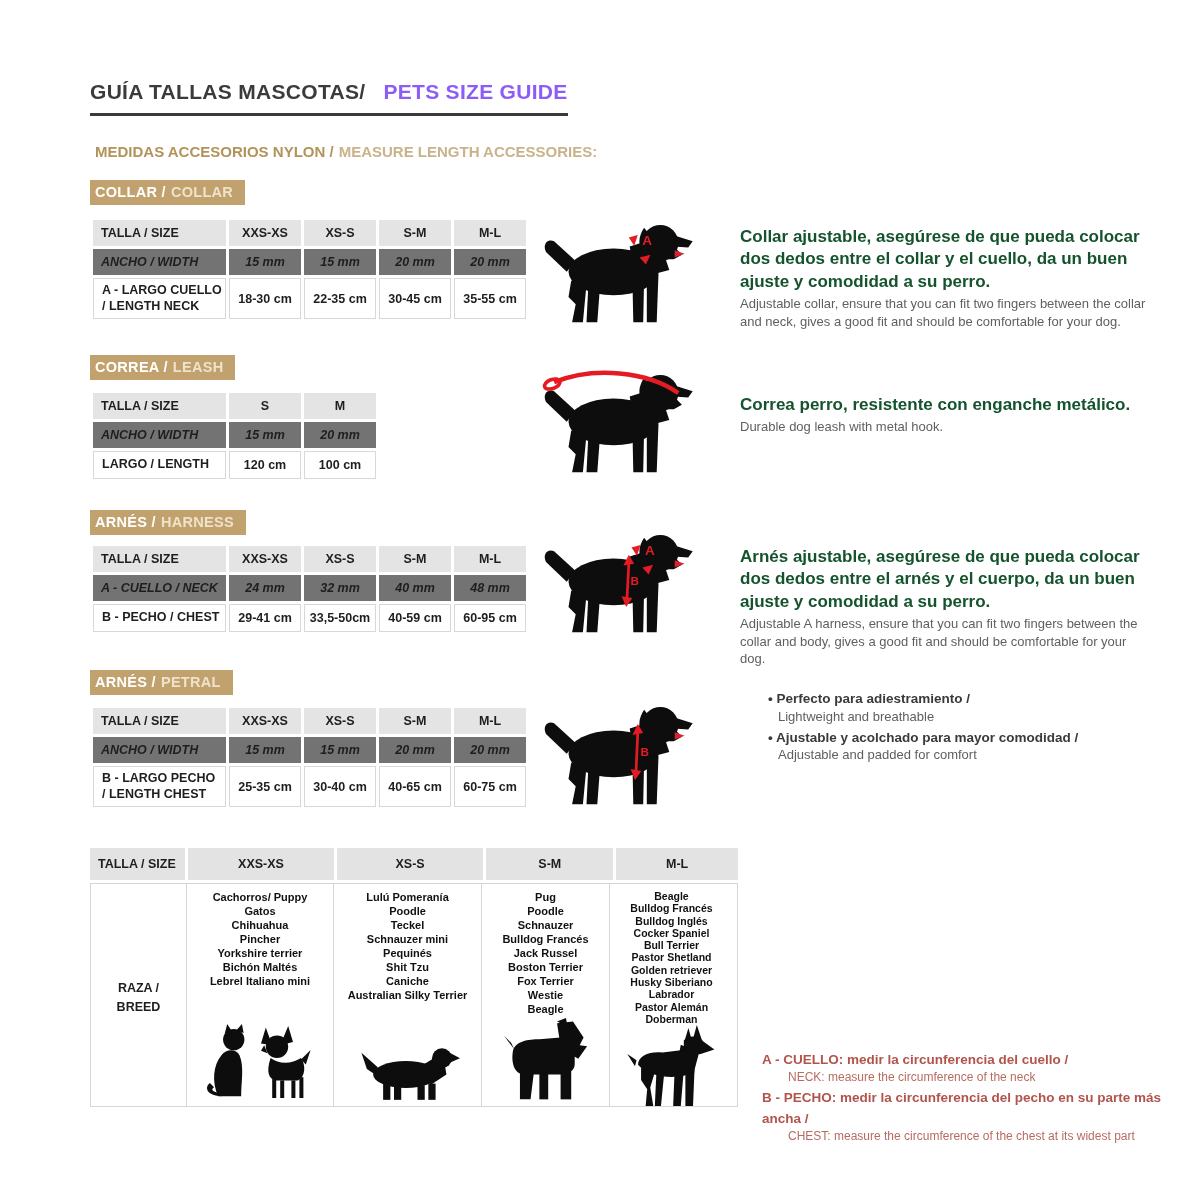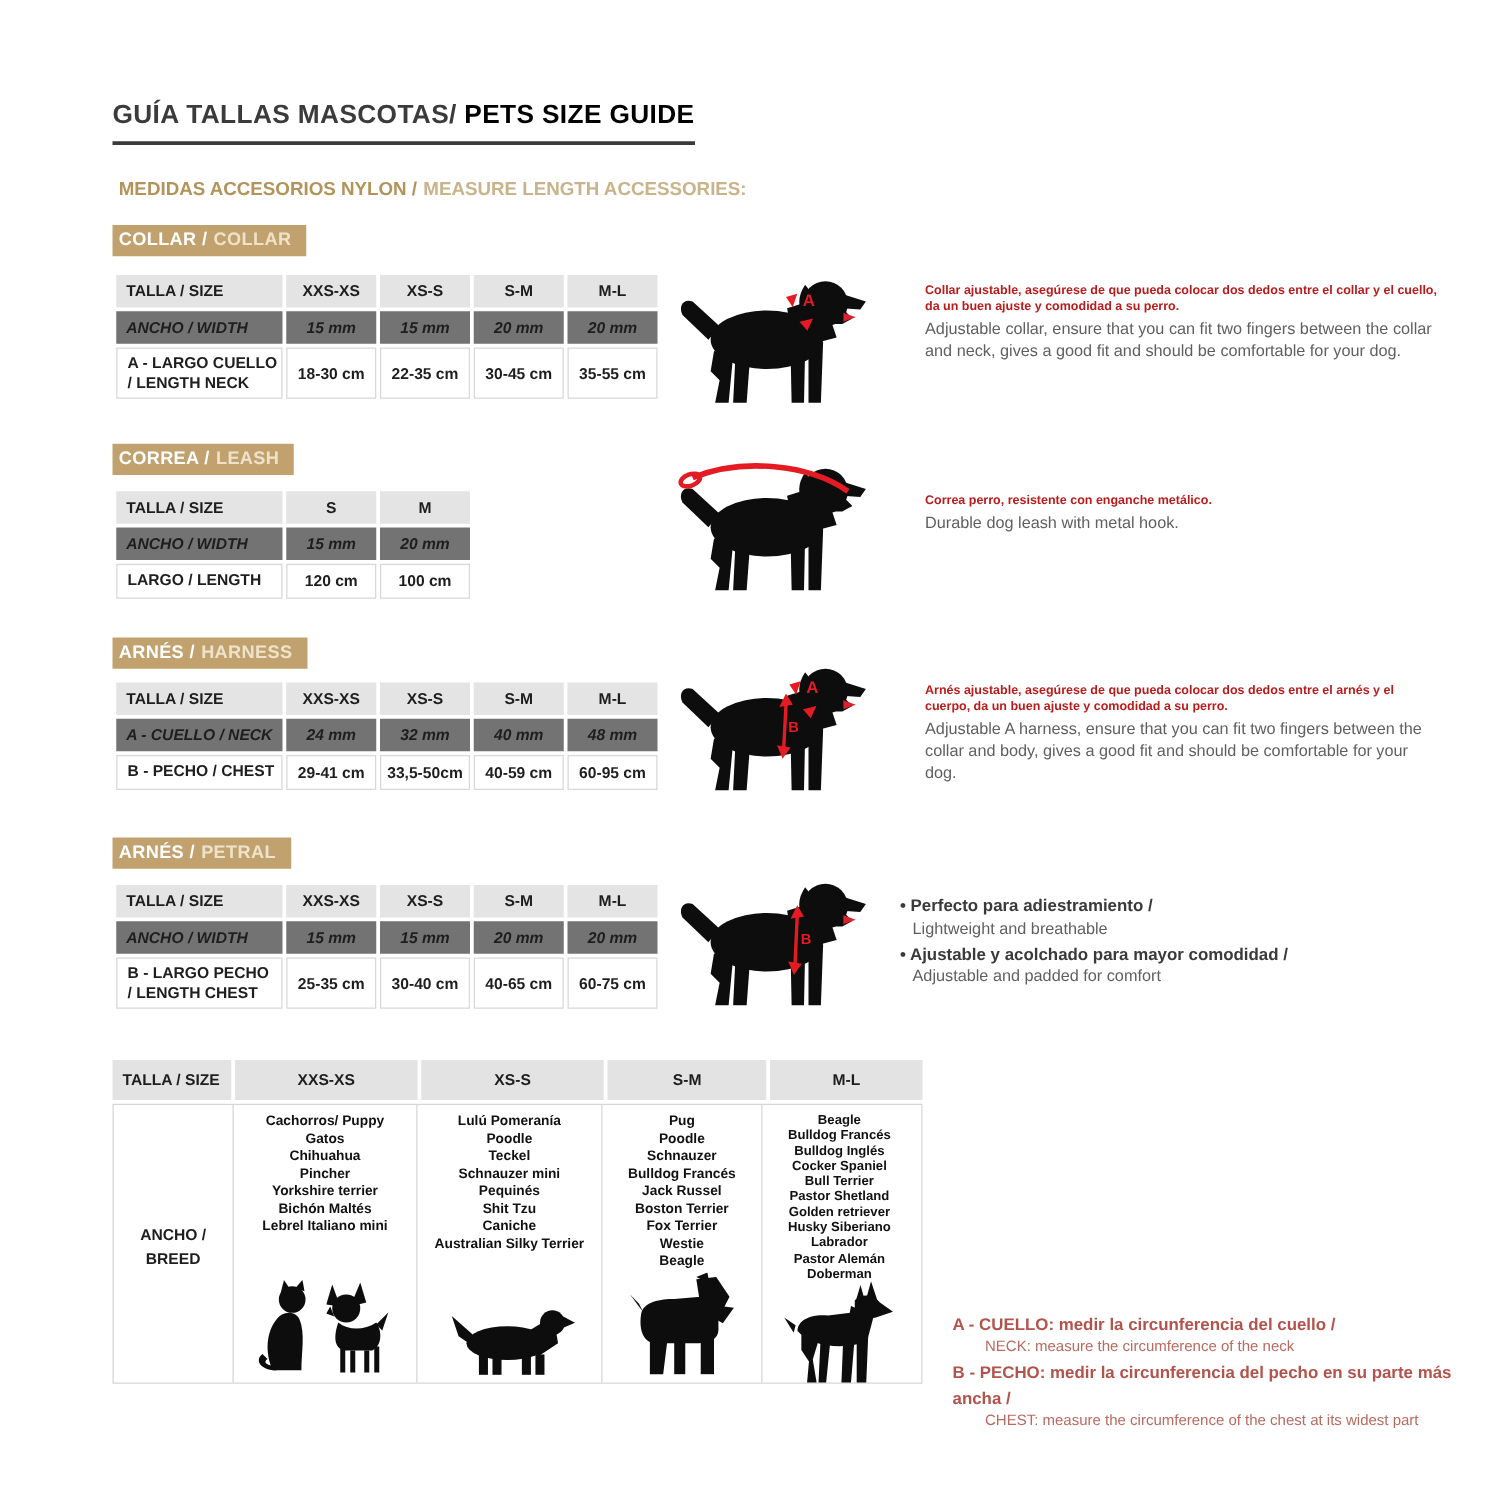--- a/index.html
+++ b/index.html
@@ -9,7 +9,7 @@
   
   .title{position:absolute;left:90px;top:80px;font-size:21px;font-weight:bold;
          letter-spacing:.3px;color:#3b3b3b;border-bottom:3px solid #3a3a3a;padding-bottom:9px;}
-  .title .en{color:#000000;margin-left:6px;}
+  .title .en{color:#8b5cf6;margin-left:18px;}
   .subtitle{position:absolute;left:95px;top:143px;font-size:15px;font-weight:bold;color:#b2935a;}
   .subtitle .en{color:#c8b38a;margin-left:5px;}
 

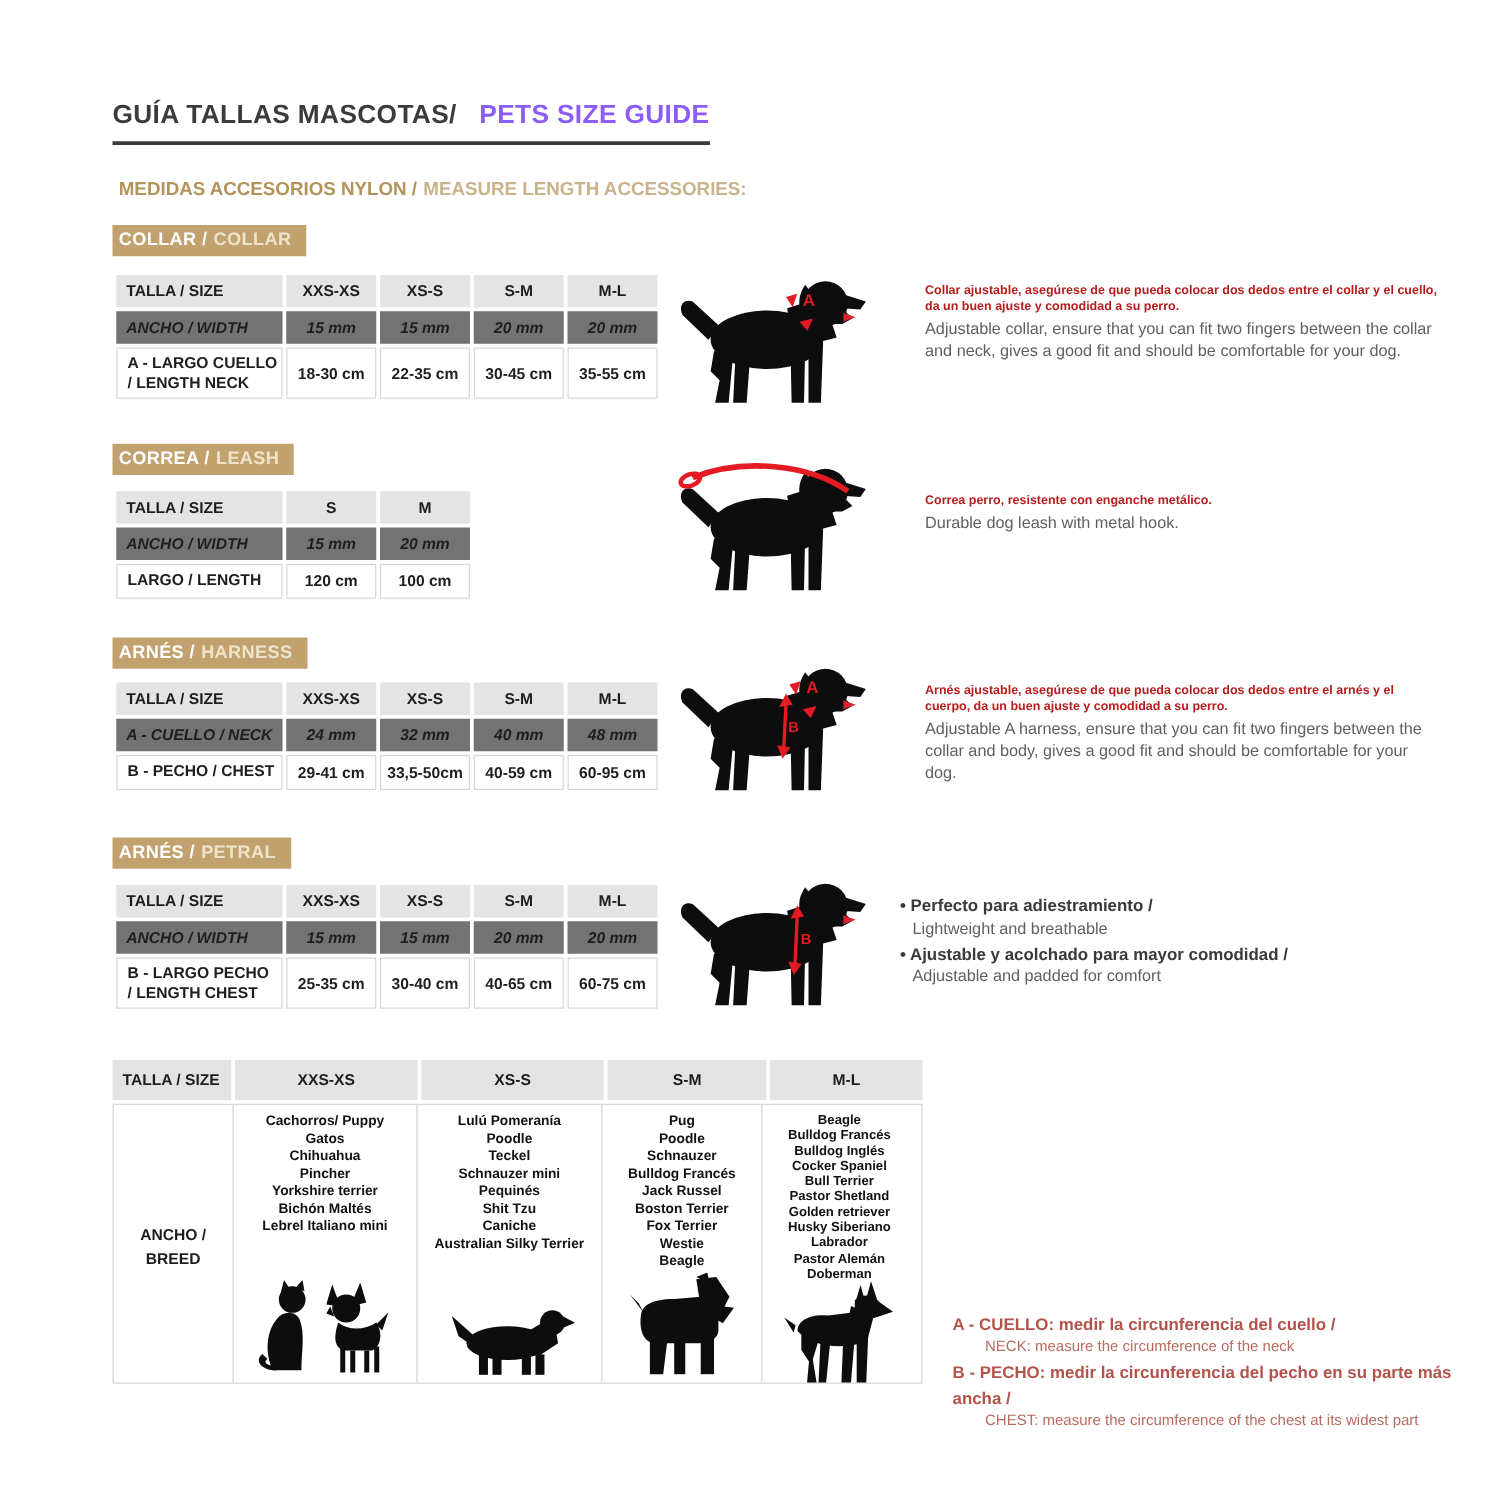--- a/index.html
+++ b/index.html
@@ -34,7 +34,7 @@
 
   
   .desc{position:absolute;left:740px;width:410px;}
-  .desc .es{font-weight:bold;font-size:10px;color:#b91c1c;line-height:1.32;}
+  .desc .es{font-weight:bold;font-size:17px;color:#14532d;line-height:1.32;}
   .desc .en{font-size:13px;color:#5f5f5f;line-height:1.33;margin-top:2px;}
   .bullets{position:absolute;left:720px;width:412px;margin-top:26px;}
   .bullet-es{font-weight:bold;font-size:13.5px;color:#3a3a3a;line-height:1.3;}

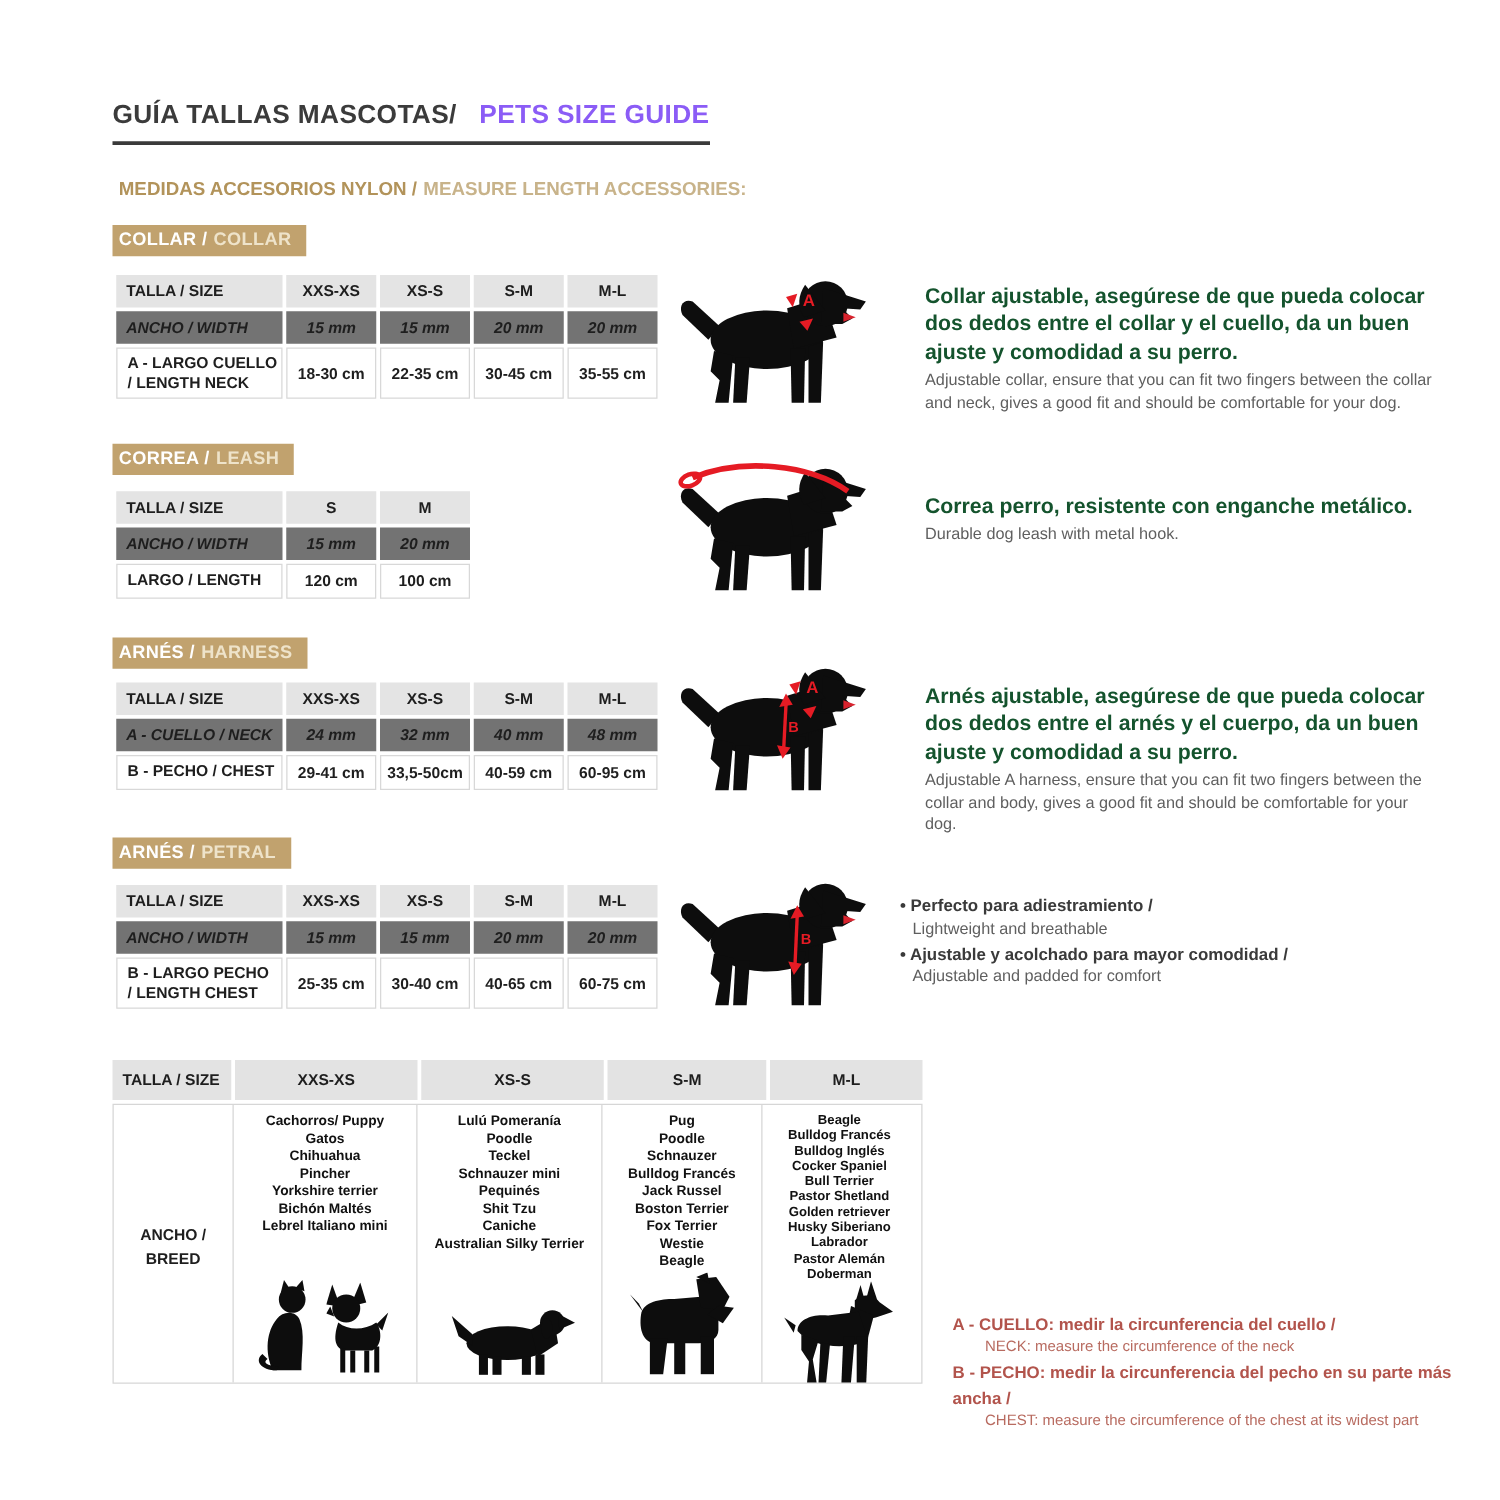--- a/index.html
+++ b/index.html
@@ -36,7 +36,7 @@
   .desc{position:absolute;left:740px;width:410px;}
   .desc .es{font-weight:bold;font-size:17px;color:#14532d;line-height:1.32;}
   .desc .en{font-size:13px;color:#5f5f5f;line-height:1.33;margin-top:2px;}
-  .bullets{position:absolute;left:720px;width:412px;margin-top:26px;}
+  .bullets{position:absolute;left:768px;width:412px;}
   .bullet-es{font-weight:bold;font-size:13.5px;color:#3a3a3a;line-height:1.3;}
   .bullet-es::before{content:"• ";}
   .bullet-en{font-size:13px;color:#5f5f5f;margin:1px 0 5px 10px;}

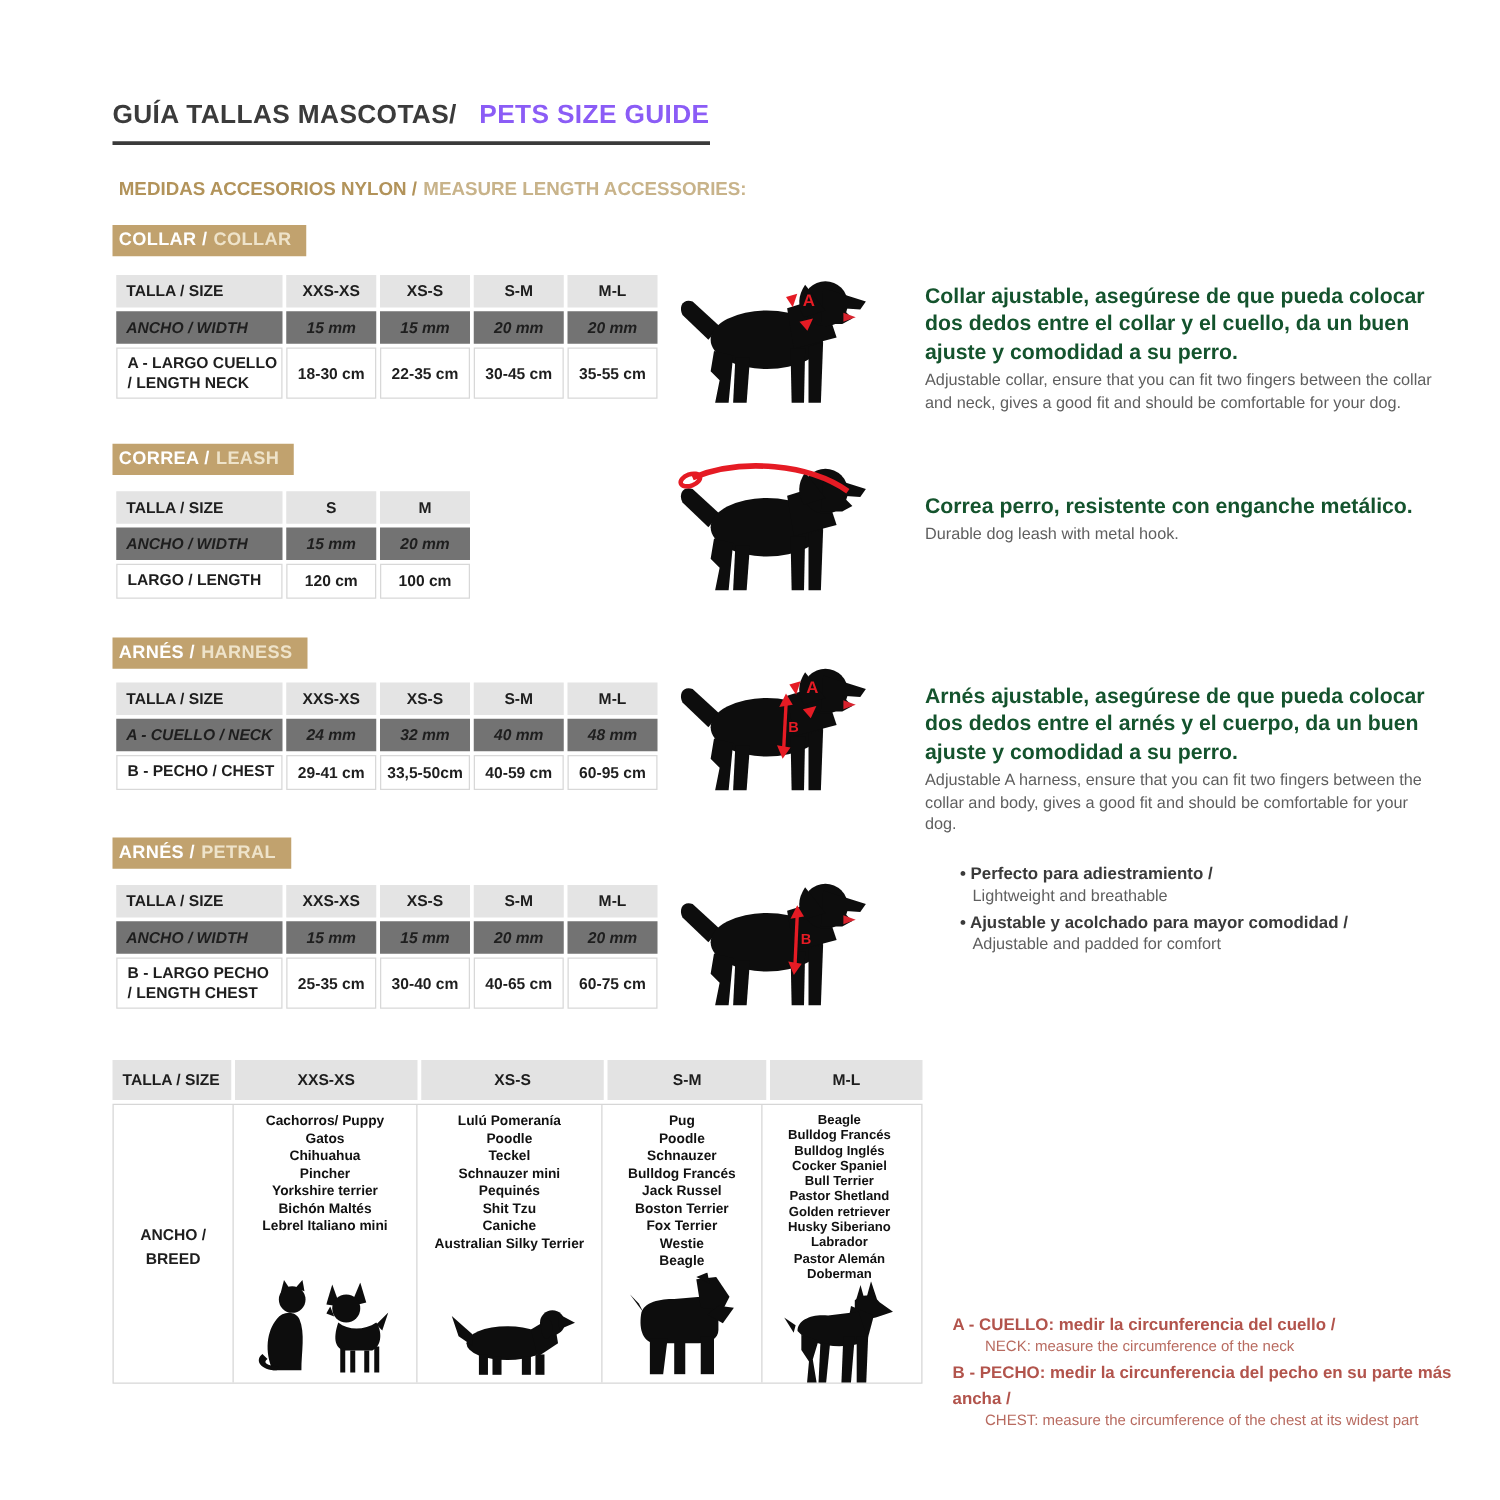--- a/index.html
+++ b/index.html
@@ -274,7 +274,7 @@
     </div>
     <div class="breed-body">
       <div class="bc w0 raza">
-        <div>ANCHO /</div>
+        <div>RAZA /</div>
         <div>BREED</div>
       </div>
       <div class="bc w1">

